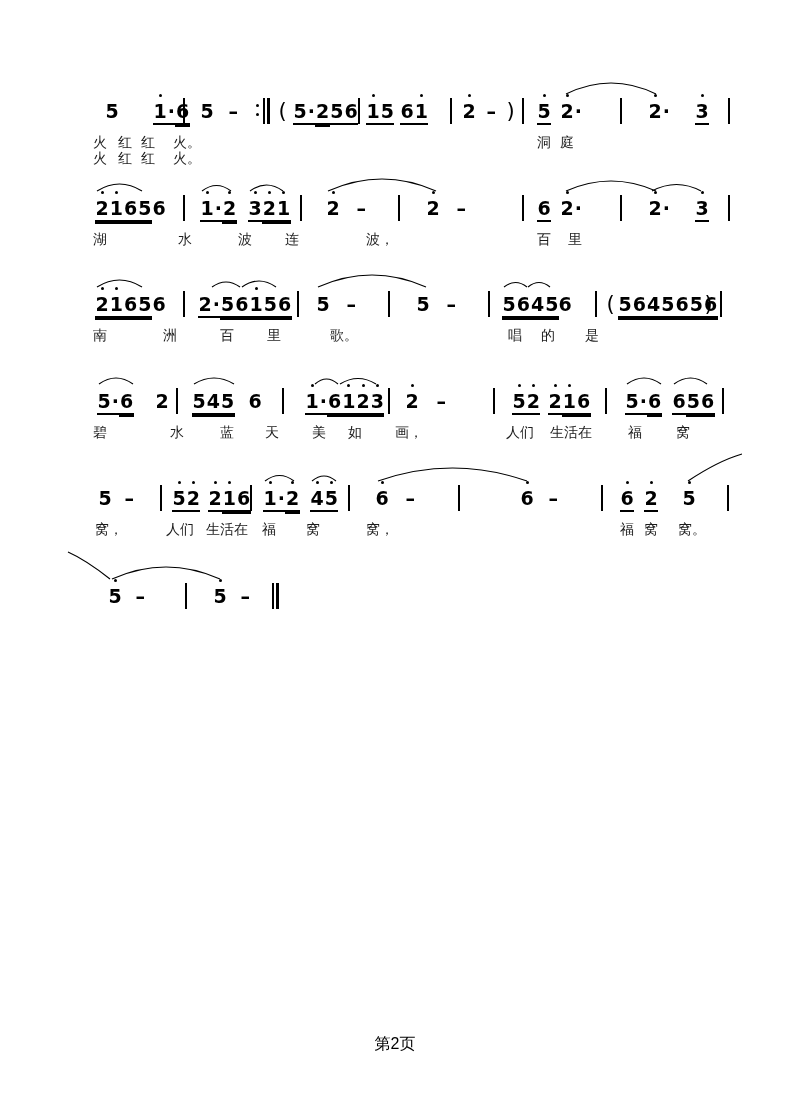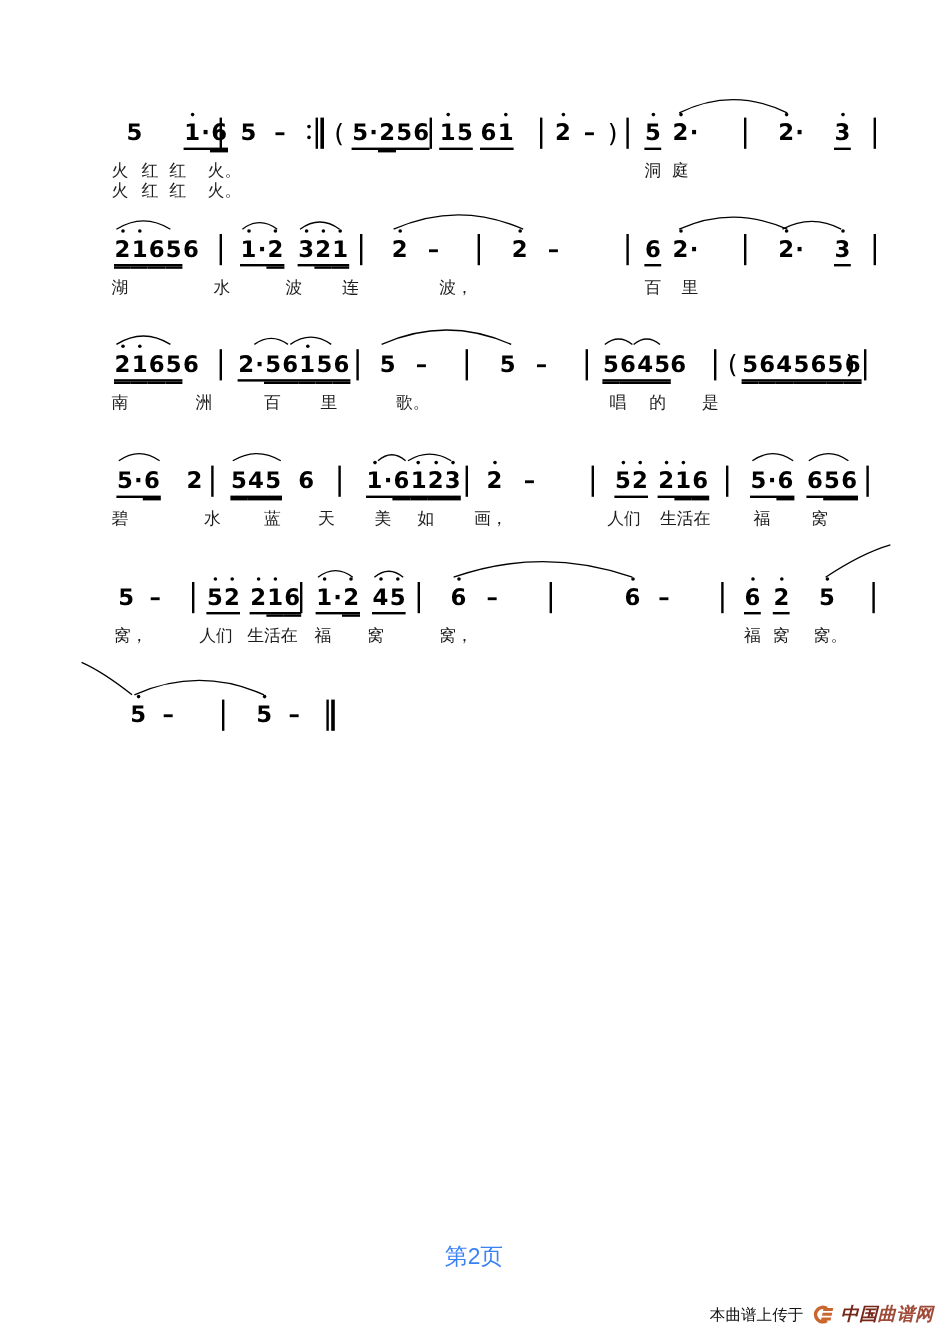--- a/index.html
+++ b/index.html
@@ -26,7 +26,7 @@
   .rpt .rd.t{top:6px;} .rpt .rd.b{top:15px;}
   .lyr{position:absolute;font-size:14px;color:#1c1c1c;white-space:nowrap;}
   
-  .pageno{position:absolute;top:1034px;left:0;right:0;text-align:center;font-size:19px;color:#3b82f6;}
+  .pageno{position:absolute;top:1034px;left:0;right:0;text-align:center;font-size:16px;color:#000000;}
   .footer{position:absolute;top:1086px;right:12px;display:flex;align-items:center;gap:5px;}
   .fprefix{font-size:13px;color:#111;}
   .fsite{font-size:15px;font-weight:bold;font-style:italic;letter-spacing:.5px;}

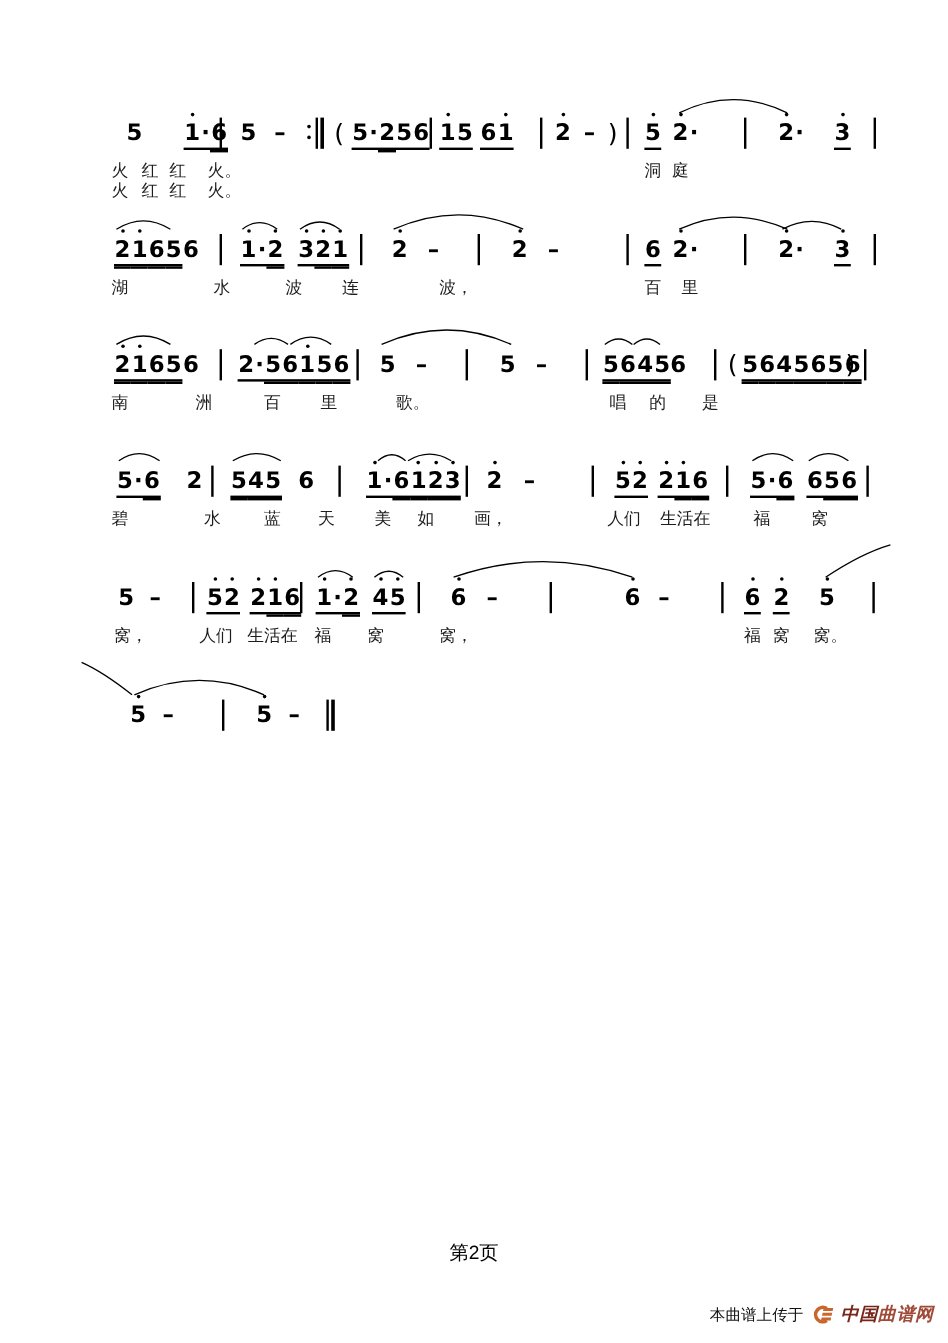--- a/index.html
+++ b/index.html
@@ -243,16 +243,6 @@
 
   <div class="pageno">第2页</div>
 
-  <div class="footer">
-    <span class="fprefix">本曲谱上传于</span>
-    <svg class="logo" width="21" height="17" viewBox="0 0 21 17">
-      <path d="M14,3.5 A6,6 0 1 0 14,13.5" fill="none" stroke="#c9662e" stroke-width="3"></path>
-      <rect x="12" y="3" width="8" height="2.4" fill="#c9662e" transform="skewX(-12)"></rect>
-      <rect x="12" y="7" width="8" height="2.4" fill="#c9662e" transform="skewX(-12)"></rect>
-      <rect x="12" y="11" width="8" height="2.4" fill="#c9662e" transform="skewX(-12)"></rect>
-    </svg>
-    <span class="fsite"><span class="s1">中国</span><span class="s2">曲谱网</span></span>
-  </div>
 </div>
 
 </body></html>

